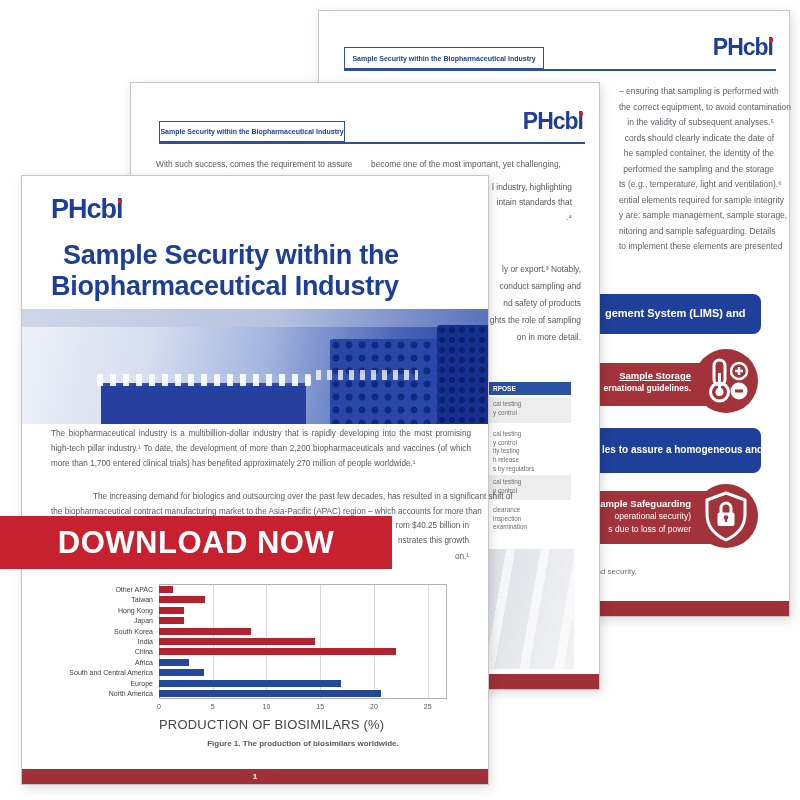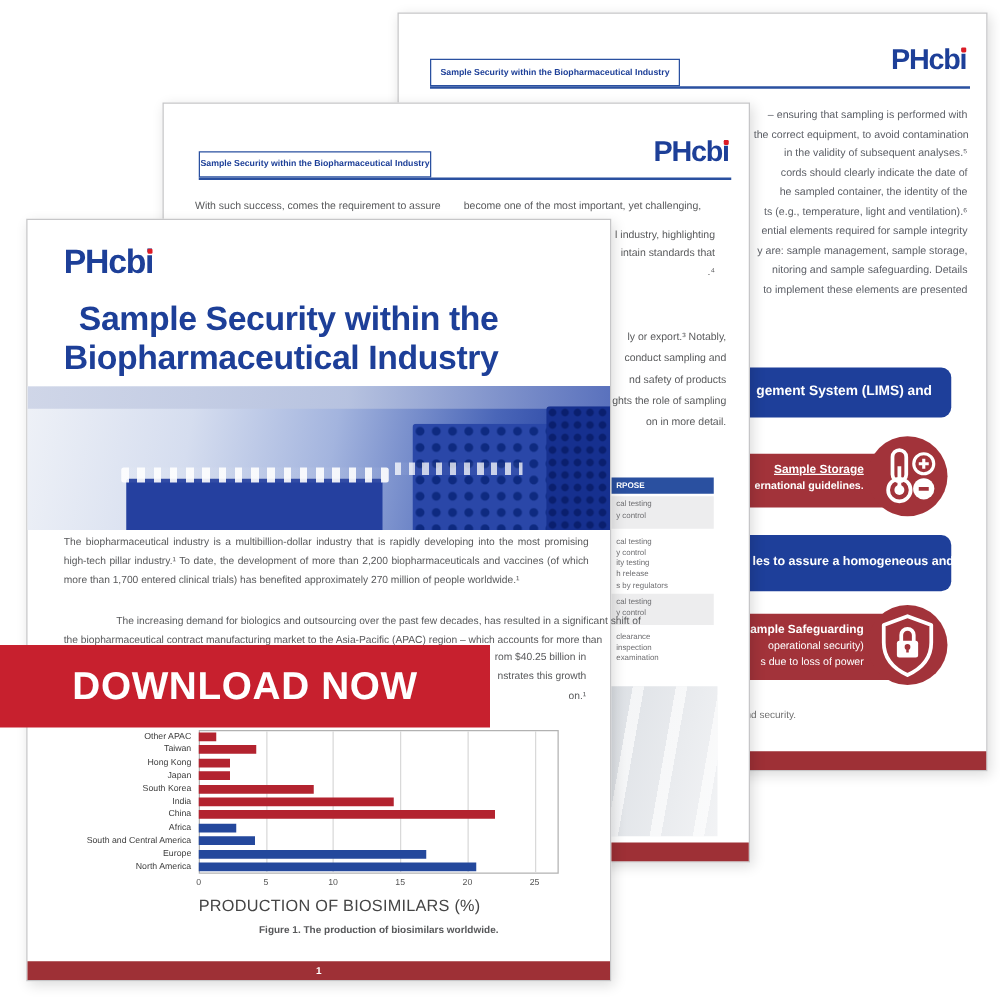--- a/index.html
+++ b/index.html
@@ -85,7 +85,7 @@
         background:repeating-linear-gradient(100deg,rgba(255,255,255,.65) 0 9px,rgba(0,0,0,0) 9px 34px);}
 
   
-  #b-para{position:absolute;left:284px;top:75px;right:15px;}
+  #b-para{position:absolute;left:300px;top:75px;right:15px;}
   #b-para div{height:15.5px;text-align:right;white-space:nowrap;font-size:8.5px;color:#5c5f66;}
   .c-blue{position:absolute;background:#1e3f9a;border-radius:8px;color:#fff;font-weight:bold;}
   .c-red{position:absolute;background:#a2333a;border-radius:8px;}

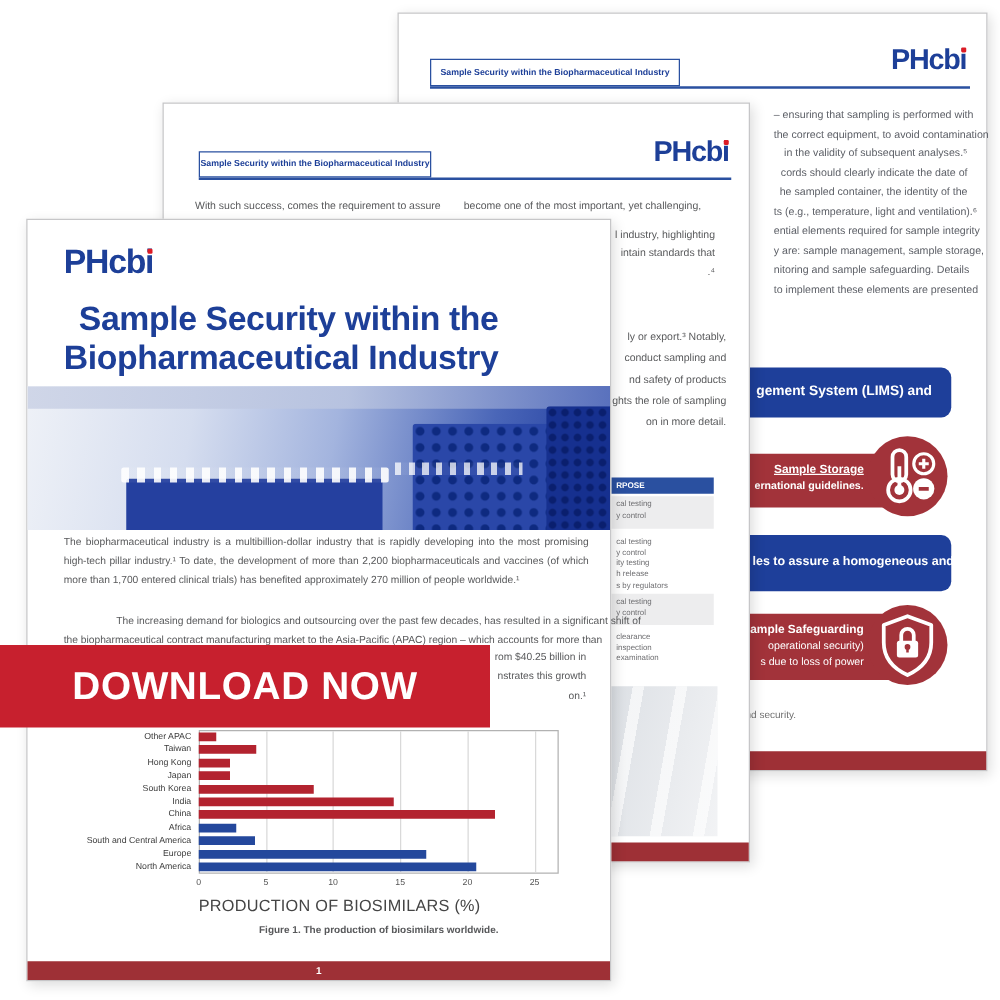--- a/index.html
+++ b/index.html
@@ -123,6 +123,7 @@
       <div>in the validity of subsequent analyses.⁵</div>
       <div>cords should clearly indicate the date of</div>
       <div>he sampled container, the identity of the</div>
+      <div>performed the sampling and the storage</div>
       <div>ts (e.g., temperature, light and ventilation).⁶</div>
       <div>ential elements required for sample integrity</div>
       <div>y are: sample management, sample storage,</div>

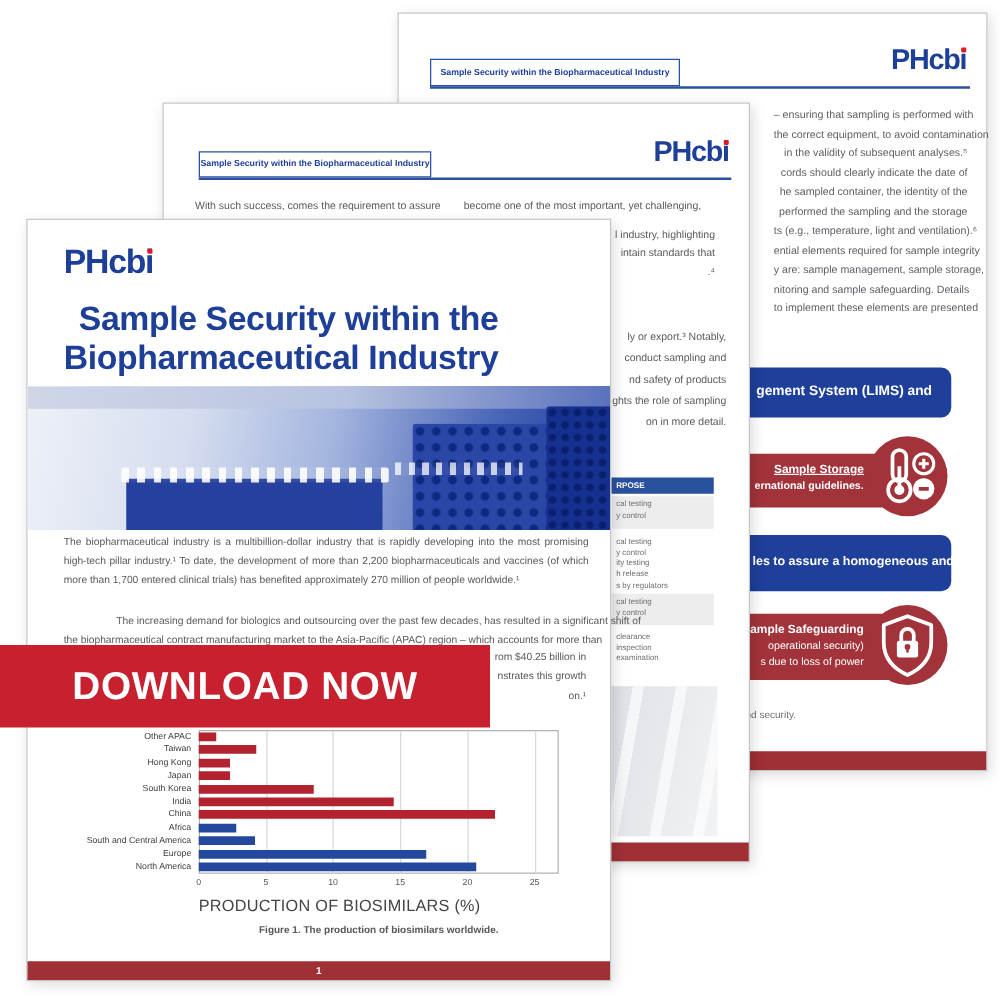--- a/index.html
+++ b/index.html
@@ -101,7 +101,7 @@
   #b-footnote{position:absolute;left:273px;top:556px;font-size:8px;color:#707070;}
 
   
-  #download-banner{position:absolute;left:0;top:516px;width:392px;height:66px;background:#c7202e;
+  #download-banner{position:absolute;left:0;top:516px;width:392px;height:53px;background:#c7202e;
       z-index:4;display:flex;align-items:center;justify-content:center;color:#fff;
       font-weight:bold;font-size:31px;letter-spacing:.5px;cursor:pointer;}
 </style>

